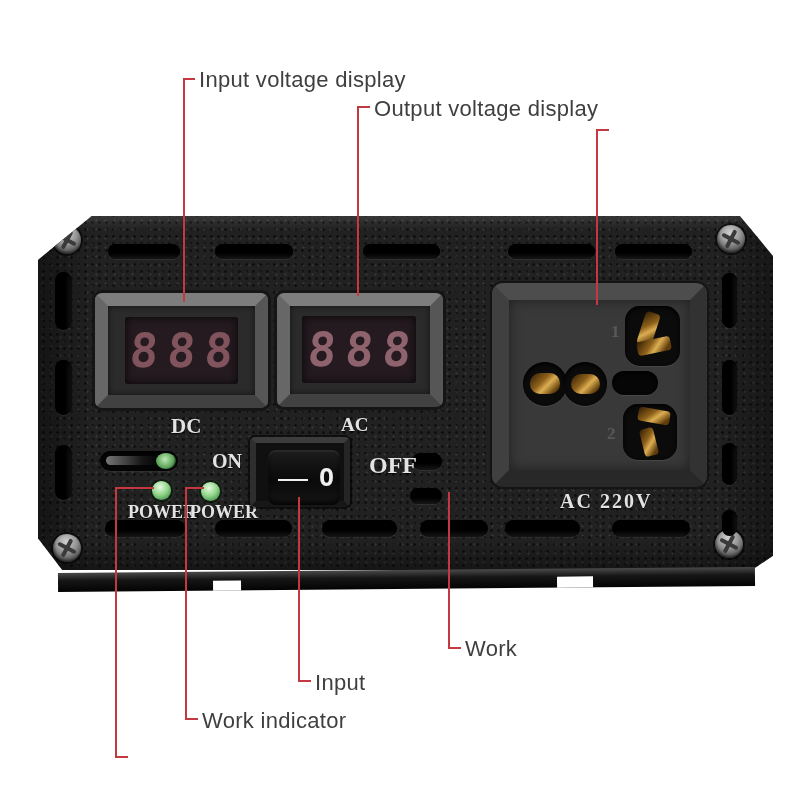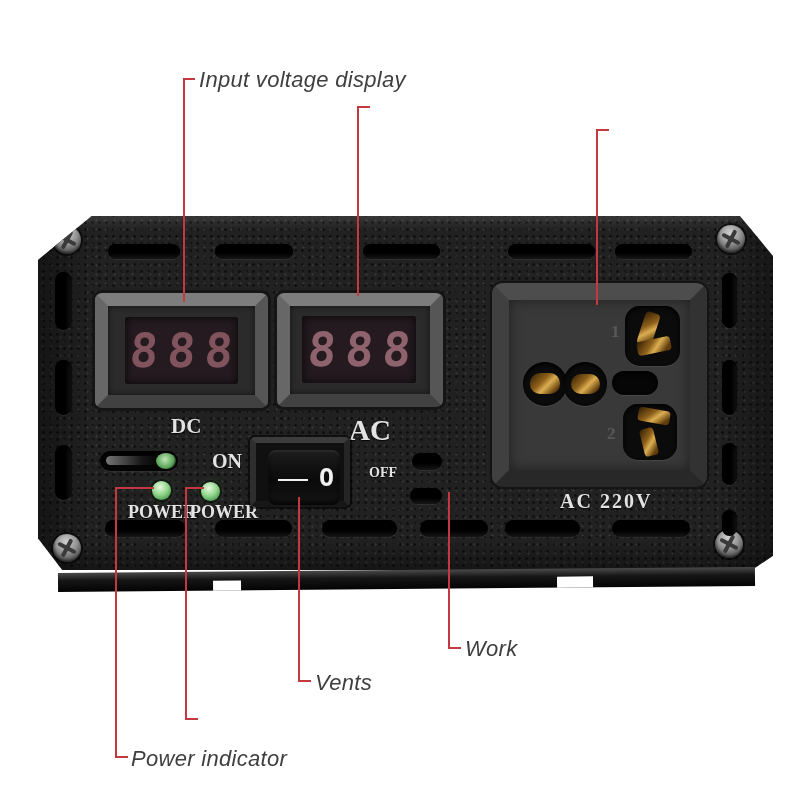--- a/index.html
+++ b/index.html
@@ -7,7 +7,7 @@
           font-family:"Liberation Sans",sans-serif;}
 
   
-  .ann-label{position:absolute;font-size:22px;color:#3f3f3f;letter-spacing:.3px;white-space:nowrap;font-style:italic;}
+  .ann-label{position:absolute;font-size:22px;color:#3f3f3f;letter-spacing:.3px;white-space:nowrap;}
   .cl{position:absolute;background:#c4393f;}
 
   

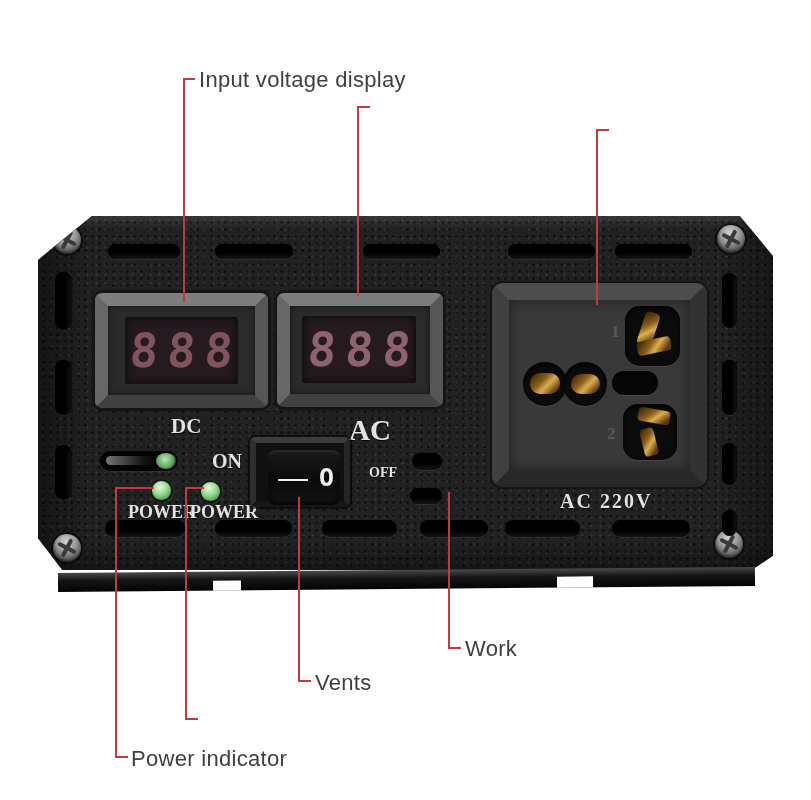--- a/index.html
+++ b/index.html
@@ -229,6 +229,7 @@
   <div class="cl" style="left:115px;top:756px;width:13px;height:2px"></div>
 
   <div class="ann-label" style="left:199px;top:67px">Input voltage display</div>
+  <div class="ann-label" style="left:374px;top:96px">Output voltage display</div>
   <div class="ann-label" style="left:465px;top:636px">Work</div>
   <div class="ann-label" style="left:315px;top:670px">Vents</div>
   <div class="ann-label" style="left:131px;top:746px">Power indicator</div>

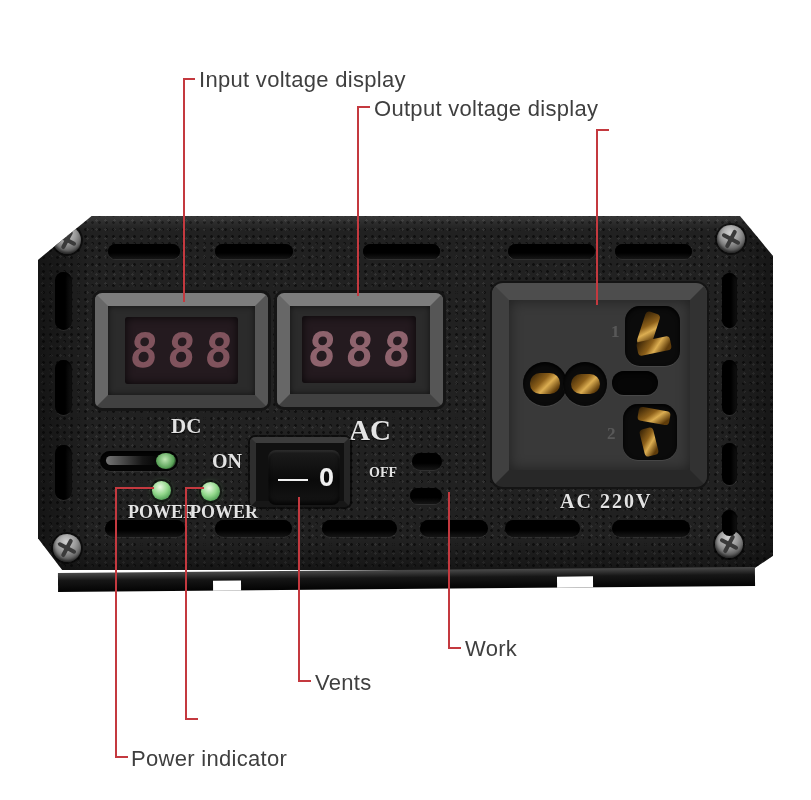--- a/index.html
+++ b/index.html
@@ -158,7 +158,7 @@
     </div>
 
     <div class="panel-text" style="left:133px;top:198px;font-size:21px">DC</div>
-    <div class="panel-text" style="left:311px;top:198px;font-size:29px">AC</div>
+    <div class="panel-text" style="left:303px;top:198px;font-size:19px">AC</div>
     <div class="panel-text" style="left:174px;top:234px;font-size:20px">ON</div>
     <div class="panel-text" style="left:331px;top:249px;font-size:14px">OFF</div>
     <div class="panel-text" style="left:90px;top:286px;font-size:18px">POWER</div>

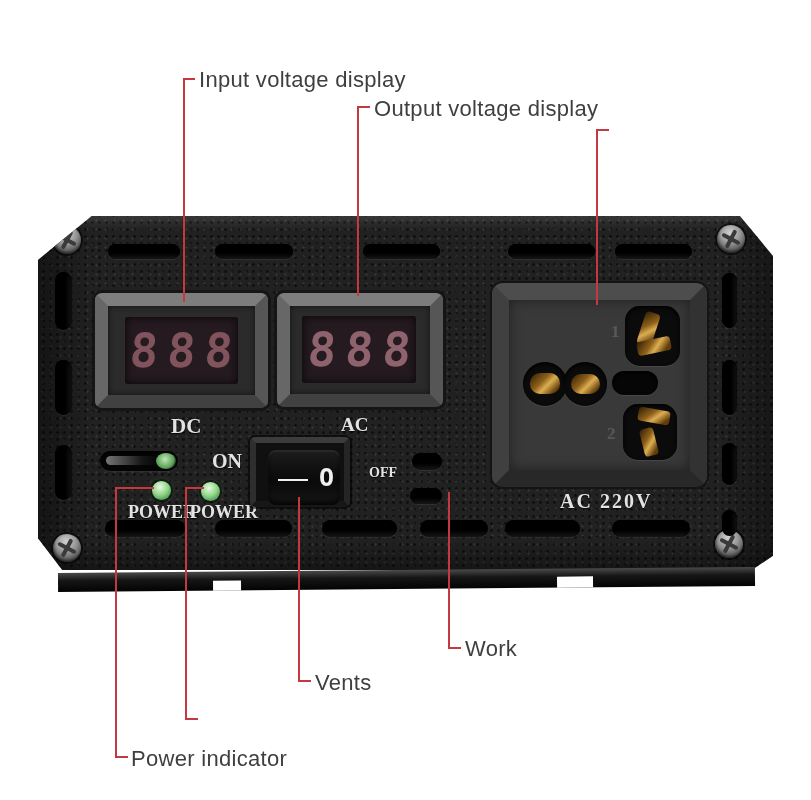--- a/index.html
+++ b/index.html
@@ -160,7 +160,7 @@
     <div class="panel-text" style="left:133px;top:198px;font-size:21px">DC</div>
     <div class="panel-text" style="left:303px;top:198px;font-size:19px">AC</div>
     <div class="panel-text" style="left:174px;top:234px;font-size:20px">ON</div>
-    <div class="panel-text" style="left:331px;top:249px;font-size:14px">OFF</div>
+    <div class="panel-text" style="left:331px;top:236px;font-size:24px">OFF</div>
     <div class="panel-text" style="left:90px;top:286px;font-size:18px">POWER</div>
     <div class="panel-text" style="left:152px;top:286px;font-size:18px">POWER</div>
     <div class="panel-text" style="left:522px;top:274px;font-size:20px;letter-spacing:2px">AC 220V</div>

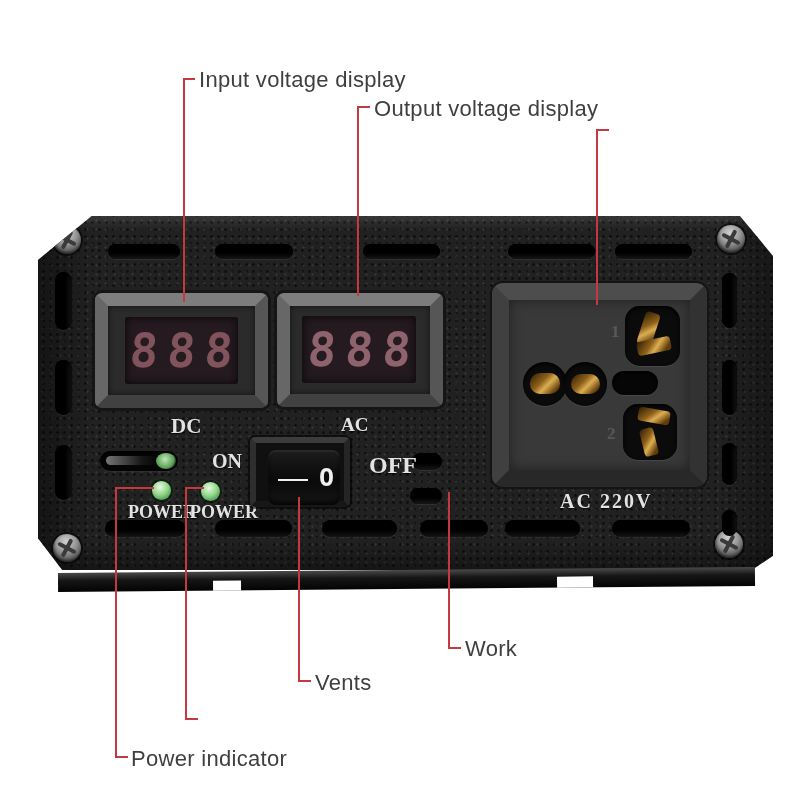--- a/index.html
+++ b/index.html
@@ -231,7 +231,7 @@
   <div class="ann-label" style="left:199px;top:67px">Input voltage display</div>
   <div class="ann-label" style="left:374px;top:96px">Output voltage display</div>
   <div class="ann-label" style="left:465px;top:636px">Work</div>
-  <div class="ann-label" style="left:315px;top:670px">Vents</div>
+  <div class="ann-label" style="left:315px;top:670px">Input</div>
   <div class="ann-label" style="left:131px;top:746px">Power indicator</div>
 
 </div>

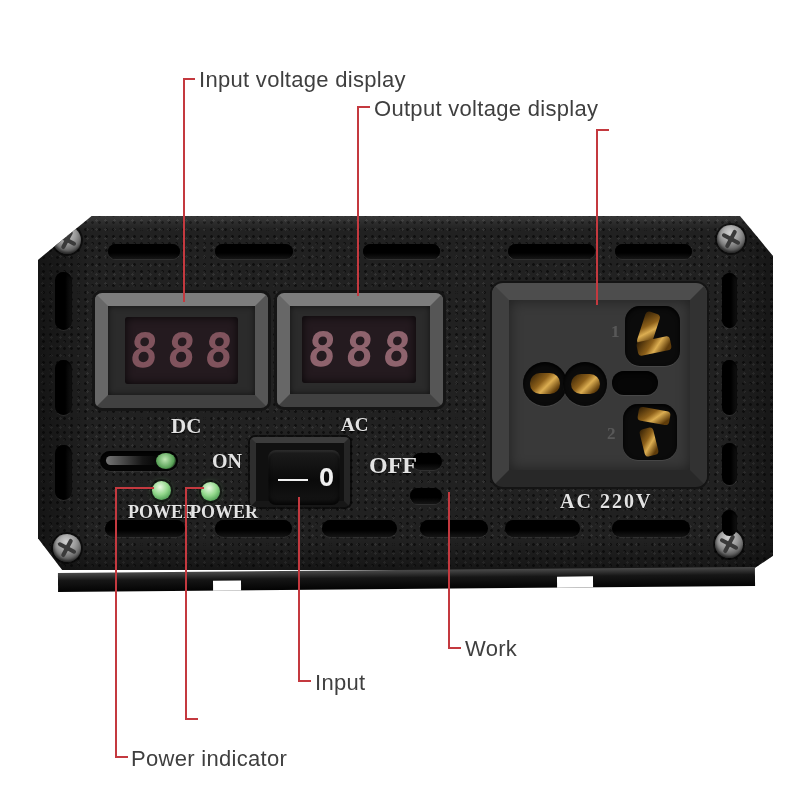--- a/index.html
+++ b/index.html
@@ -232,6 +232,7 @@
   <div class="ann-label" style="left:374px;top:96px">Output voltage display</div>
   <div class="ann-label" style="left:465px;top:636px">Work</div>
   <div class="ann-label" style="left:315px;top:670px">Input</div>
+  <div class="ann-label" style="left:202px;top:708px">Work indicator</div>
   <div class="ann-label" style="left:131px;top:746px">Power indicator</div>
 
 </div>

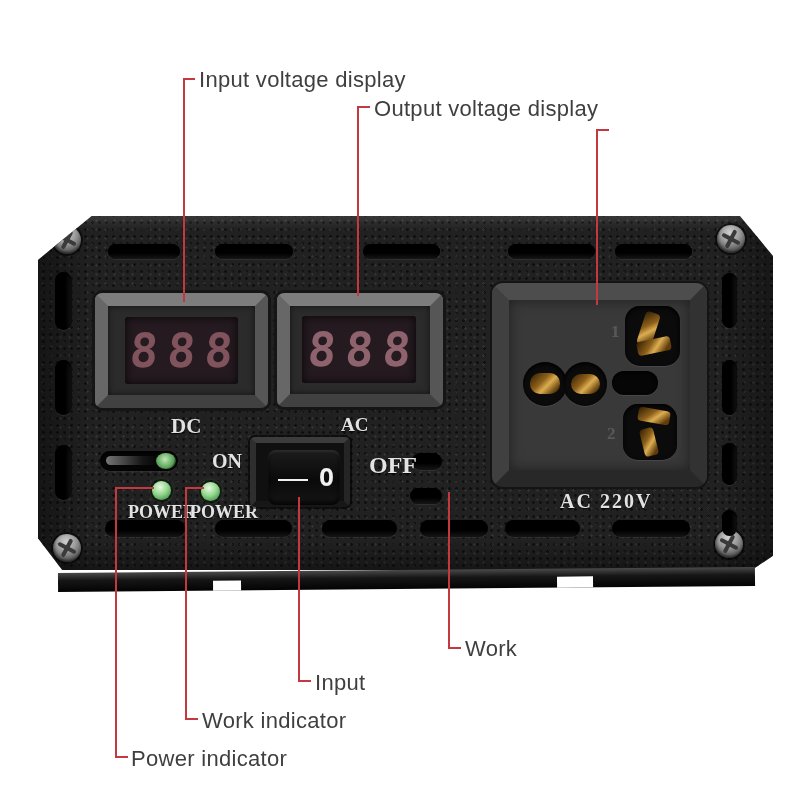--- a/index.html
+++ b/index.html
@@ -233,7 +233,6 @@
   <div class="ann-label" style="left:465px;top:636px">Work</div>
   <div class="ann-label" style="left:315px;top:670px">Input</div>
   <div class="ann-label" style="left:202px;top:708px">Work indicator</div>
-  <div class="ann-label" style="left:131px;top:746px">Power indicator</div>
 
 </div>
 

